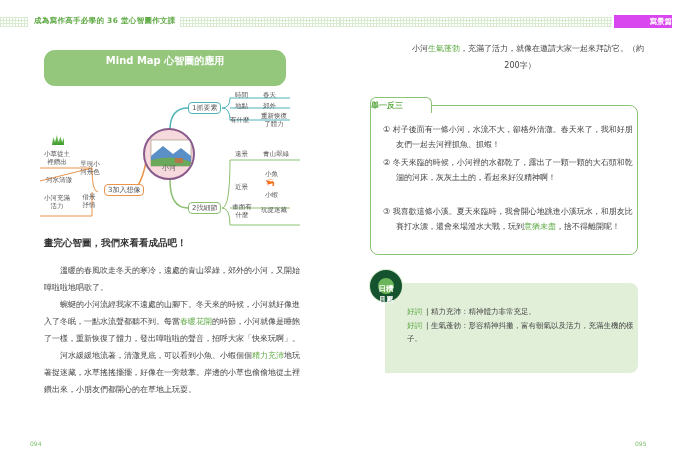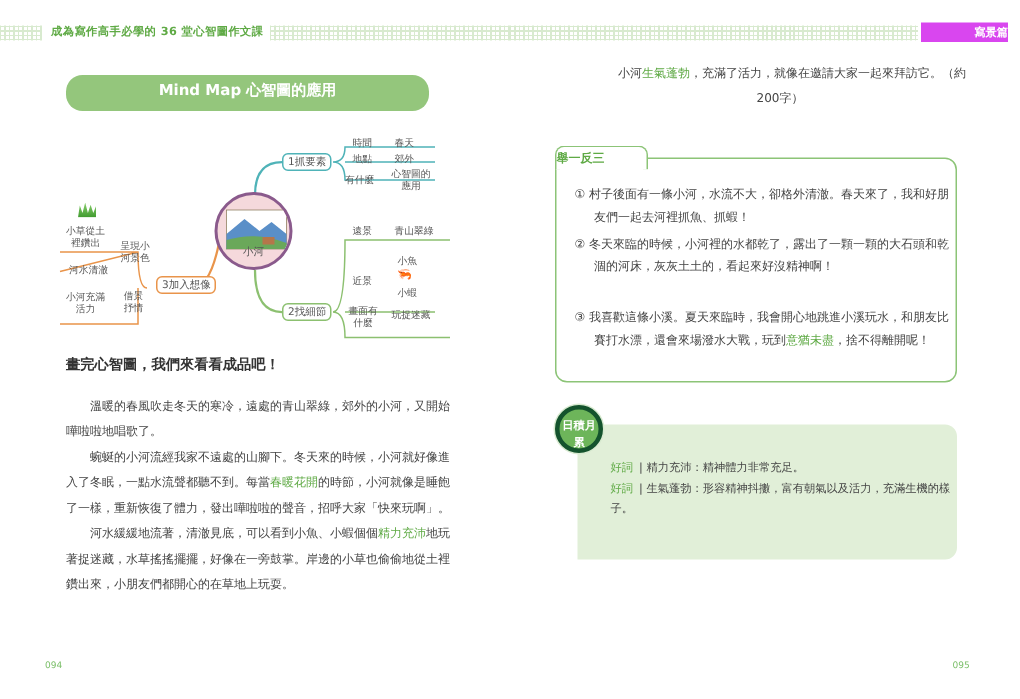--- a/index.html
+++ b/index.html
@@ -11,7 +11,7 @@
     background-image: repeating-linear-gradient(90deg, #cfe5c4 0 1px, transparent 1px 3px), repeating-linear-gradient(0deg, #cfe5c4 0 1px, transparent 1px 3px); opacity: .8; }
   .running-title { position: absolute; left: 30px; top: 16px; font-size: 7.5px; color: #5faa45; font-weight: bold; background: #fff; padding: 0 4px; letter-spacing: .3px; text-align: right; }
   .section-tag { position: absolute; right: 8px; top: 15px; width: 58px; height: 13px; background: #d946ef; color: #fff; font-size: 7.5px; font-weight: bold; text-align: right; line-height: 13px; }
-  .mm-banner { position: absolute; left: 44px; top: 50px; width: 242px; height: 24px; background: #94c67c; border-radius: 11px; color: #fff; font-size: 10px; font-weight: bold; text-align: center; line-height: 22px; }
+  .mm-banner { position: absolute; left: 44px; top: 50px; width: 242px; height: 36px; background: #94c67c; border-radius: 11px; color: #fff; font-size: 10px; font-weight: bold; text-align: center; line-height: 22px; }
   .mindmap { position: absolute; left: 30px; top: 80px; width: 280px; height: 150px; }
   .mm-node { position: absolute; font-size: 6.5px; color: #555; text-align: center; line-height: 8px; }
   .mm-box { position: absolute; font-size: 7px; border: 1px solid; border-radius: 4px; padding: 0 3px; background: #fff; color: #555; }

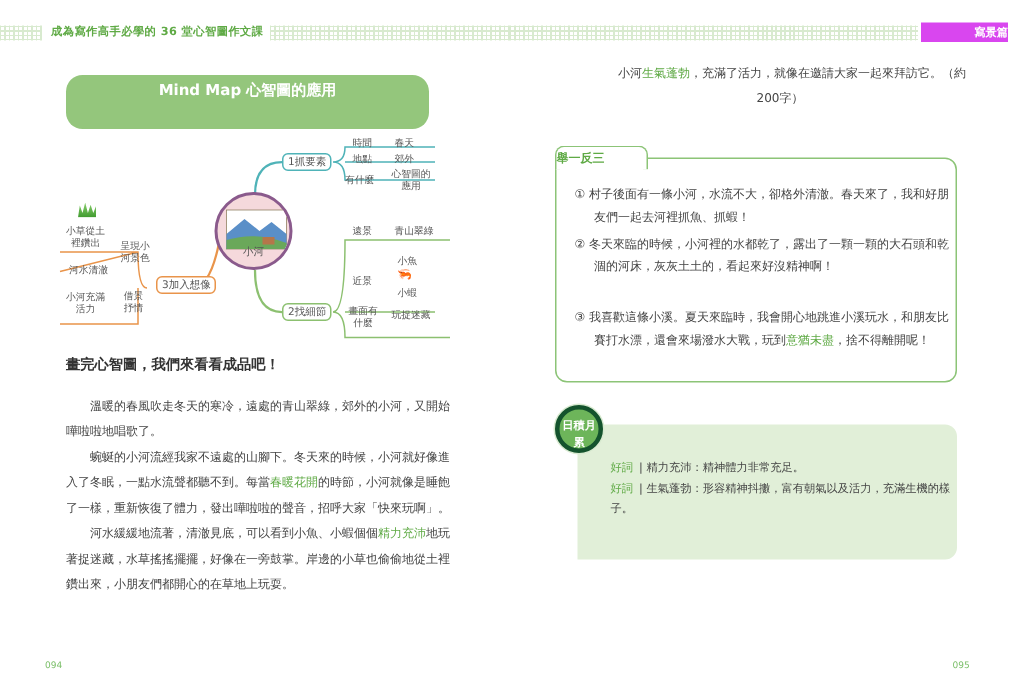--- a/index.html
+++ b/index.html
@@ -64,7 +64,7 @@
     <div class="mm-node" style="left:205px;top:22px">地點</div>
     <div class="mm-node" style="left:233px;top:22px">郊外</div>
     <div class="mm-node" style="left:200px;top:36px">有什麼</div>
-    <div class="mm-node" style="left:230px;top:32px;width:28px">心智圖的應用</div>
+    <div class="mm-node" style="left:230px;top:32px;width:28px">重新恢復了體力</div>
 
     <div class="mm-box" style="left:158px;top:122px;border-color:#8cc070">2找細節</div>
     <div class="mm-node" style="left:205px;top:70px">遠景</div>

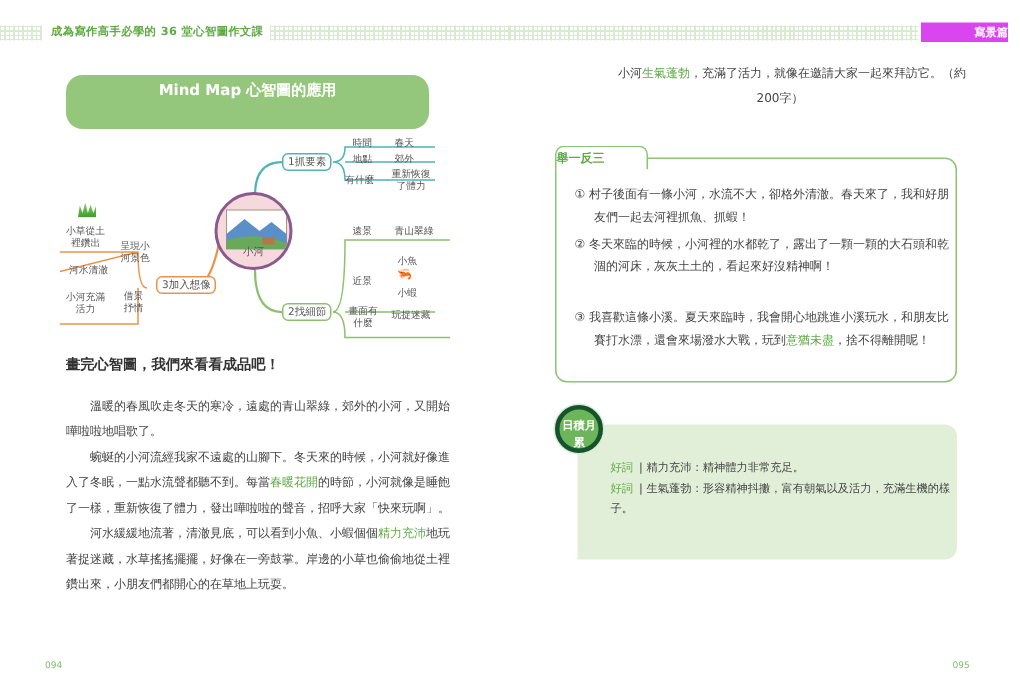--- a/index.html
+++ b/index.html
@@ -26,7 +26,7 @@
   .box3-tab { position: absolute; left: 30px; top: 97px; width: 62px; height: 16px; border: 1.2px solid #8cc477; border-bottom: none; border-radius: 6px 6px 0 0; background: #fff; color: #5faa45; font-size: 8px; font-weight: bold; text-align: left; line-height: 16px; }
   .ex-item { position: absolute; left: 43px; width: 250px; font-size: 8px; line-height: 15px; color: #444; padding-left: 13px; text-indent: -13px; }
   .vocab { position: absolute; left: 45px; top: 283px; width: 253px; height: 90px; background: #e1efd8; border-radius: 0 8px 8px 0; }
-  .vocab-badge { position: absolute; left: 30px; top: 270px; width: 32px; height: 32px; border-radius: 50%; background: #6db55a; color: #fff; font-size: 7.5px; font-weight: bold; text-align: center; line-height: 11px; padding-top: 5px; border: 3px solid #14532d; box-shadow: 0 0 0 1px #d8ead0; }
+  .vocab-badge { position: absolute; left: 30px; top: 270px; width: 32px; height: 32px; border-radius: 50%; background: #6db55a; color: #fff; font-size: 7.5px; font-weight: bold; text-align: center; line-height: 11px; padding-top: 5px; border: 8px solid #14532d; box-shadow: 0 0 0 1px #d8ead0; }
   .vocab-row { position: absolute; left: 67px; width: 230px; font-size: 7.5px; line-height: 13px; color: #444; }
   .vocab-tag { color: #5faa45; margin-right: 4px; }
 </style>

